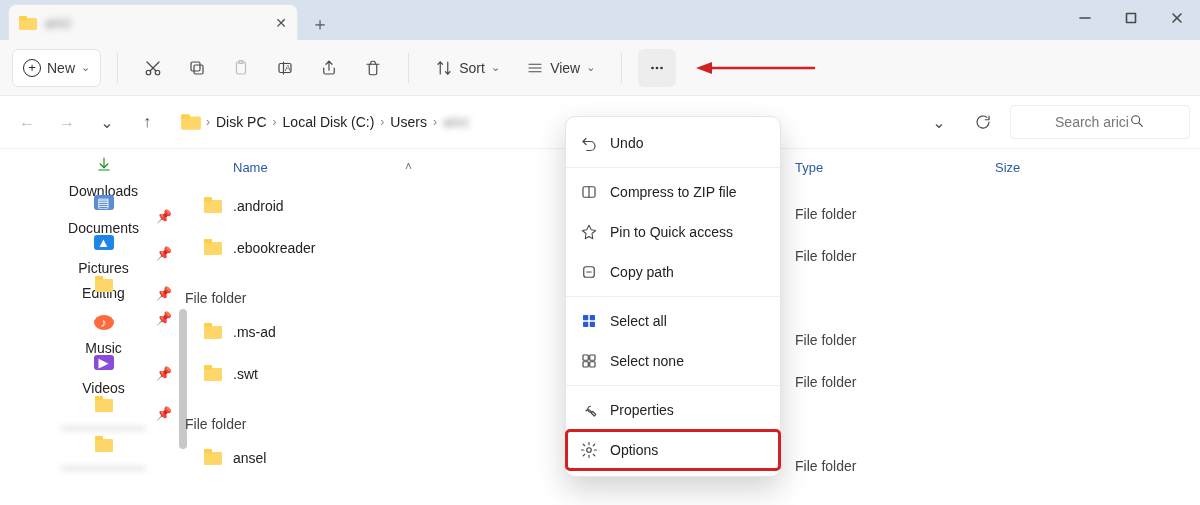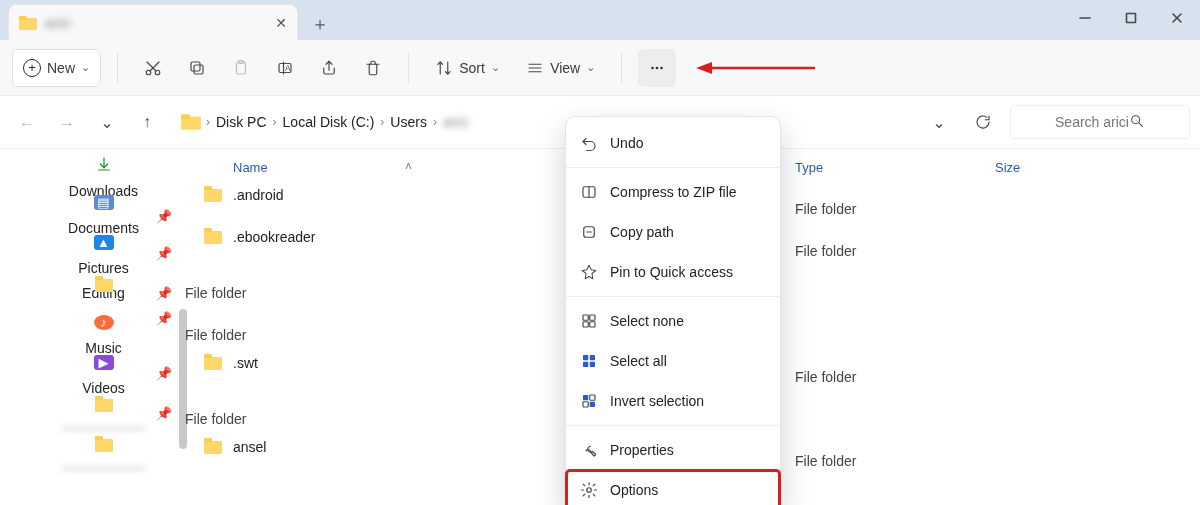--- a/index.html
+++ b/index.html
@@ -66,7 +66,7 @@
   .col-type { width:200px; }
   .col-size { flex:1; }
   .rows { }
-  .row { height:42px; display:flex; align-items:flex-start; font-size:14px; color:#222; }
+  .row { height:42px; display:flex; align-items:center; font-size:14px; color:#222; }
   .row .cell-name { width:610px; padding-left:18px; display:flex; align-items:center; gap:10px;}
   .row .cell-type { width:200px; color:#444;margin-top:16px;}
   .row .cell-size { flex:1; }

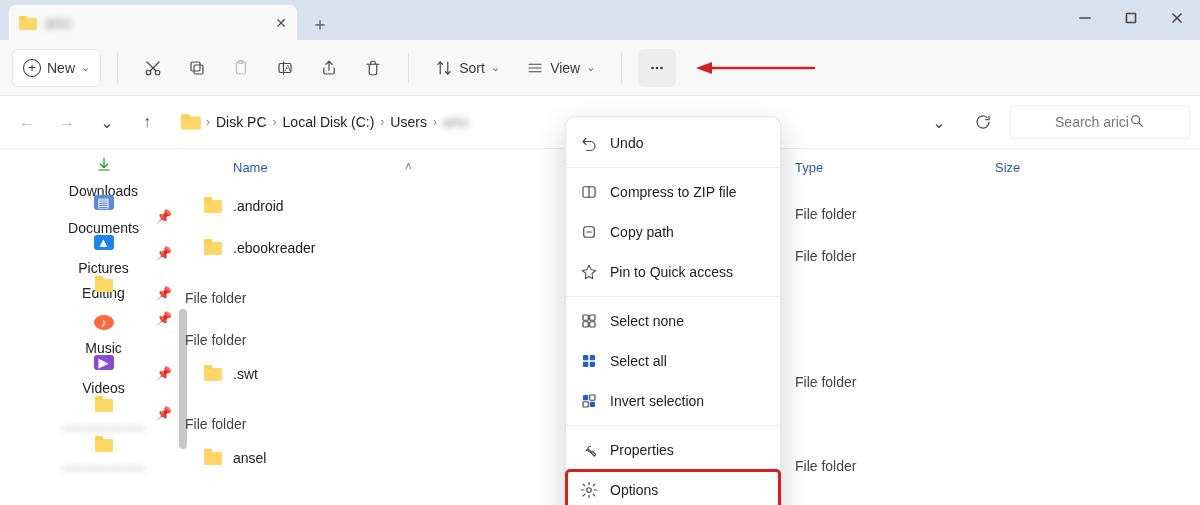--- a/index.html
+++ b/index.html
@@ -353,16 +353,16 @@
     </div>
   <div class="mitem">
       <svg viewBox="0 0 24 24">
+        <path d="M12 3l3 6 6 1-5 4 1 7-5-3-5 3 1-7-5-4 6-1z" style="stroke-width:1.4"></path>
+      </svg>
+      <span>Pin to Quick access</span>
+    </div>
+  <div class="mitem">
+      <svg viewBox="0 0 24 24">
         <rect x="5" y="5" width="14" height="14" rx="3"></rect>
         <path d="M9 12h6"></path>
       </svg>
       <span>Copy path</span>
-    </div>
-  <div class="mitem">
-      <svg viewBox="0 0 24 24">
-        <path d="M12 3l3 6 6 1-5 4 1 7-5-3-5 3 1-7-5-4 6-1z" style="stroke-width:1.4"></path>
-      </svg>
-      <span>Pin to Quick access</span>
     </div>
   <div class="msep"></div>
   <div class="mitem">

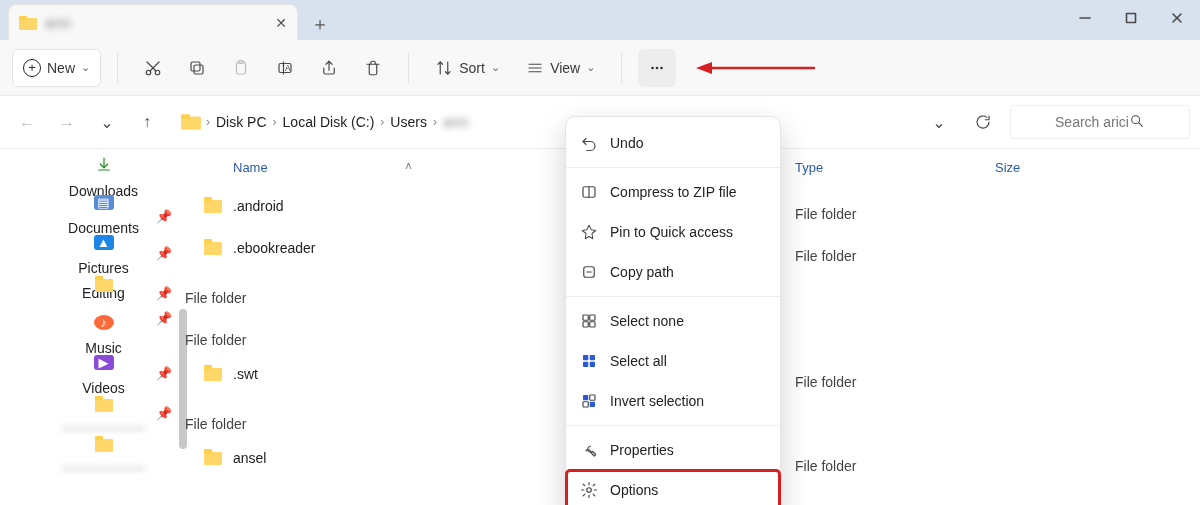--- a/index.html
+++ b/index.html
@@ -308,6 +308,10 @@
           <div class="cell-size"></div>
         </div>
         <div class="row">
+          <div class="cell-name">
+            <span class="ic fol"></span>
+            <span>.ms-ad</span>
+          </div>
           <div class="cell-type">File folder</div>
           <div class="cell-size"></div>
         </div>

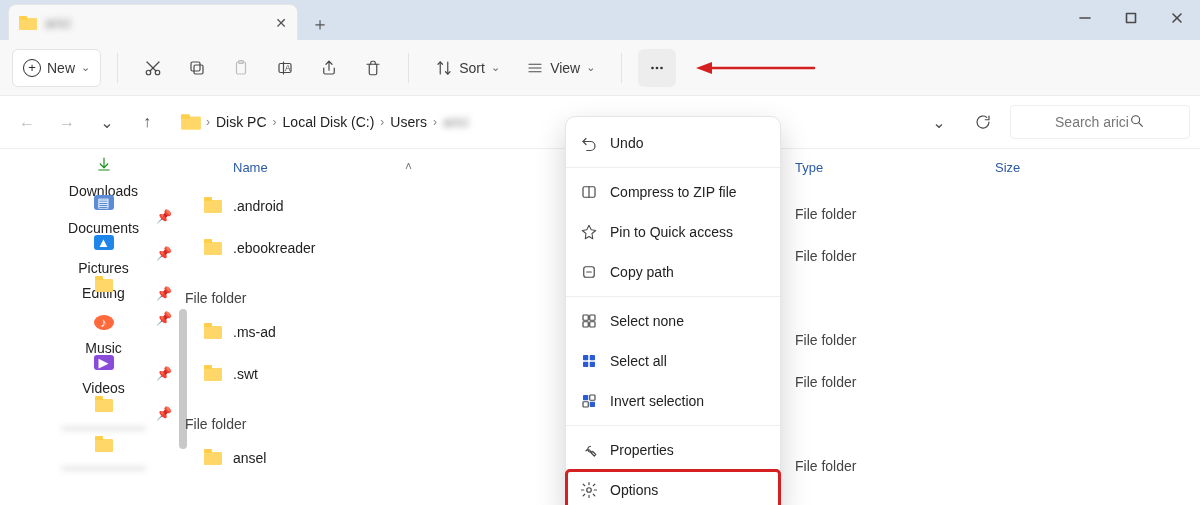--- a/index.html
+++ b/index.html
@@ -370,15 +370,6 @@
     </div>
   <div class="msep"></div>
   <div class="mitem">
-      <svg viewBox="0 0 24 24">
-        <rect x="4" y="4" width="7" height="7" rx="1"></rect>
-        <rect x="13" y="4" width="7" height="7" rx="1"></rect>
-        <rect x="4" y="13" width="7" height="7" rx="1"></rect>
-        <rect x="13" y="13" width="7" height="7" rx="1"></rect>
-      </svg>
-      <span>Select none</span>
-    </div>
-  <div class="mitem">
       <svg viewBox="0 0 24 24" style="fill:#2a5bd7;stroke:none">
         <rect x="4" y="4" width="7" height="7" rx="1"></rect>
         <rect x="13" y="4" width="7" height="7" rx="1"></rect>
@@ -389,6 +380,15 @@
     </div>
   <div class="mitem">
       <svg viewBox="0 0 24 24">
+        <rect x="4" y="4" width="7" height="7" rx="1"></rect>
+        <rect x="13" y="4" width="7" height="7" rx="1"></rect>
+        <rect x="4" y="13" width="7" height="7" rx="1"></rect>
+        <rect x="13" y="13" width="7" height="7" rx="1"></rect>
+      </svg>
+      <span>Select none</span>
+    </div>
+  <div class="mitem">
+      <svg viewBox="0 0 24 24">
         <rect x="4" y="4" width="7" height="7" rx="1" style="fill:#2a5bd7;stroke:none"></rect>
         <rect x="13" y="4" width="7" height="7" rx="1"></rect>
         <rect x="4" y="13" width="7" height="7" rx="1"></rect>

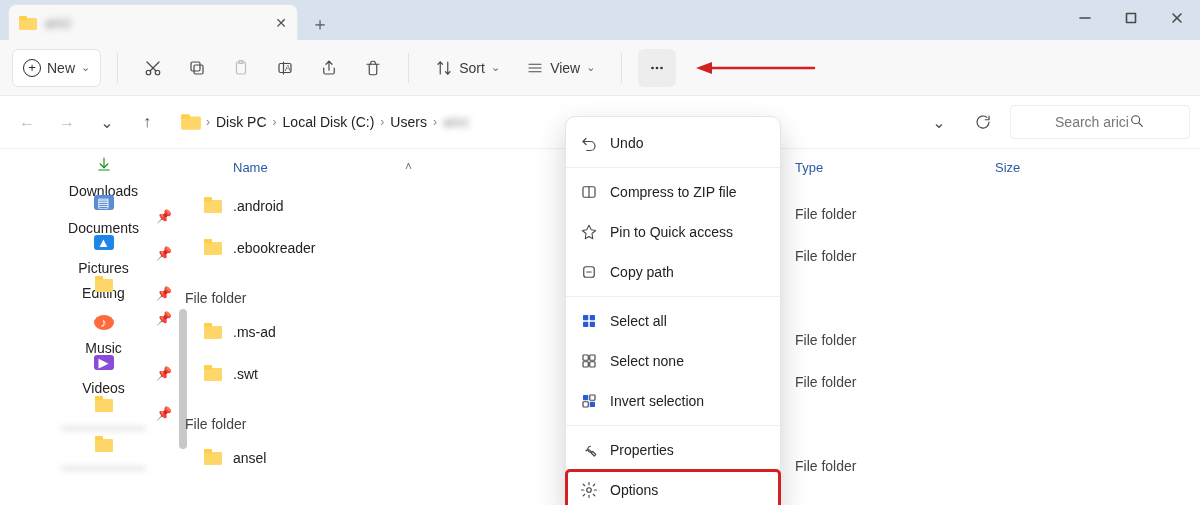--- a/index.html
+++ b/index.html
@@ -387,15 +387,6 @@
       </svg>
       <span>Select none</span>
     </div>
-  <div class="mitem">
-      <svg viewBox="0 0 24 24">
-        <rect x="4" y="4" width="7" height="7" rx="1" style="fill:#2a5bd7;stroke:none"></rect>
-        <rect x="13" y="4" width="7" height="7" rx="1"></rect>
-        <rect x="4" y="13" width="7" height="7" rx="1"></rect>
-        <rect x="13" y="13" width="7" height="7" rx="1" style="fill:#2a5bd7;stroke:none"></rect>
-      </svg>
-      <span>Invert selection</span>
-    </div>
   <div class="msep"></div>
   <div class="mitem">
       <svg viewBox="0 0 24 24">

